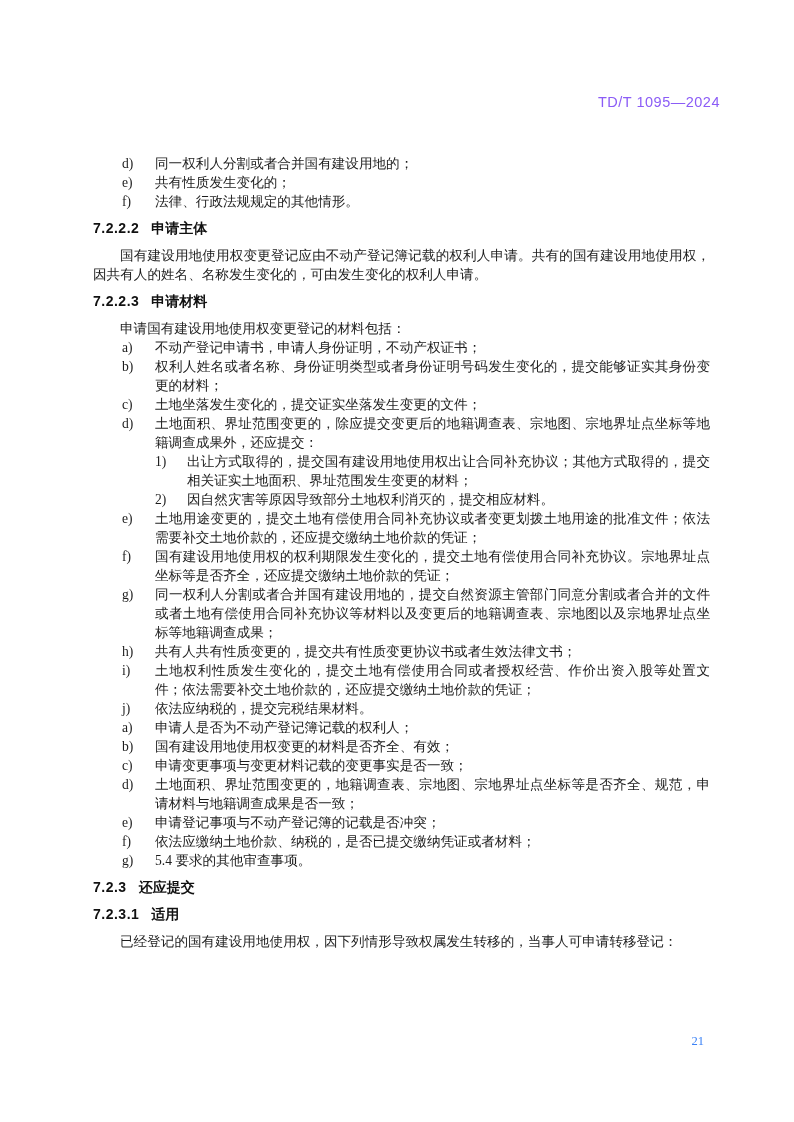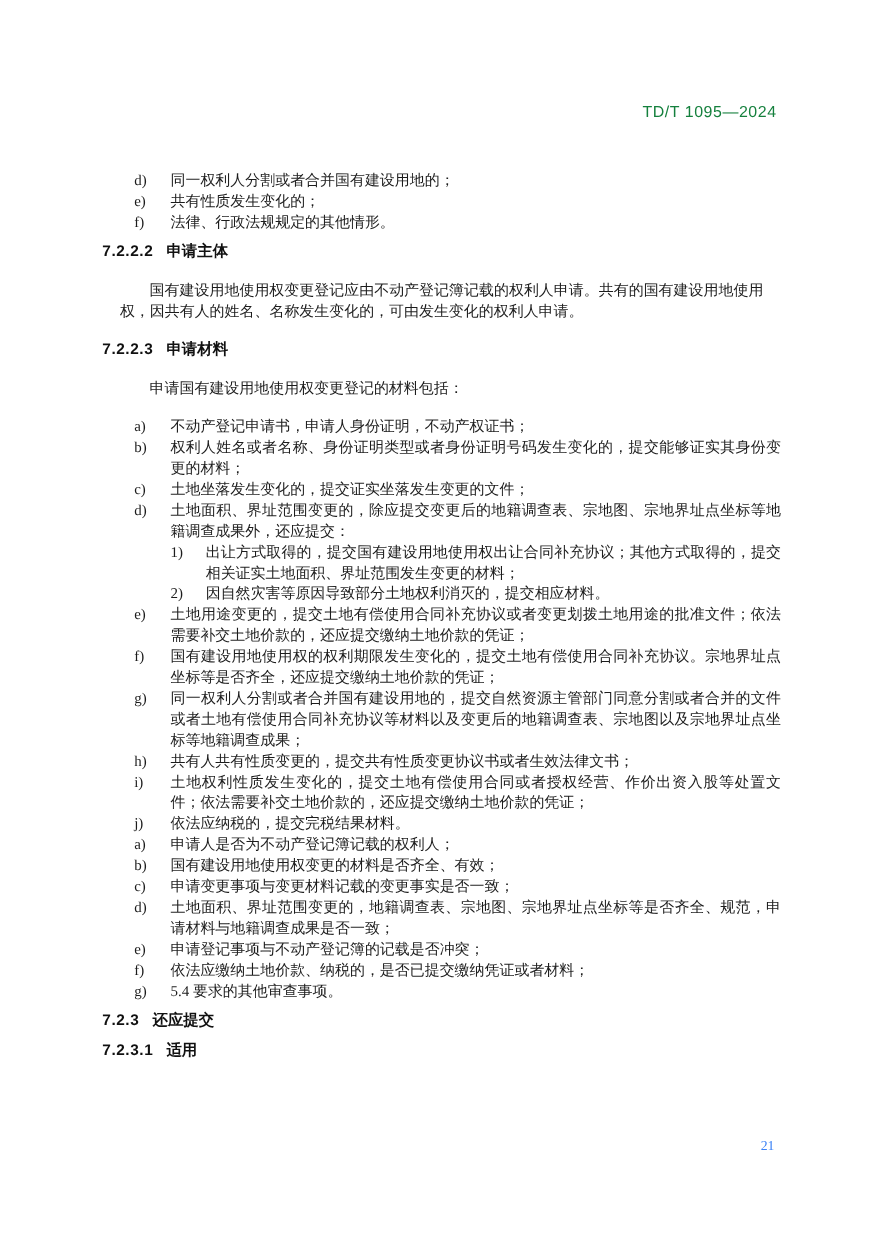--- a/index.html
+++ b/index.html
@@ -12,10 +12,10 @@
     color:#1c1c1c;
   }
   .doc-code{
-    position:absolute;top:94px;right:88px;
+    position:absolute;top:94px;right:74px;
     font-family:"Liberation Sans","DejaVu Sans",sans-serif;
     font-size:14.5px;letter-spacing:.5px;font-weight:500;
-    color:#15803d;
+    color:#8b5cf6;
   }
   .content{
     position:absolute;left:93px;top:154px;width:617px;

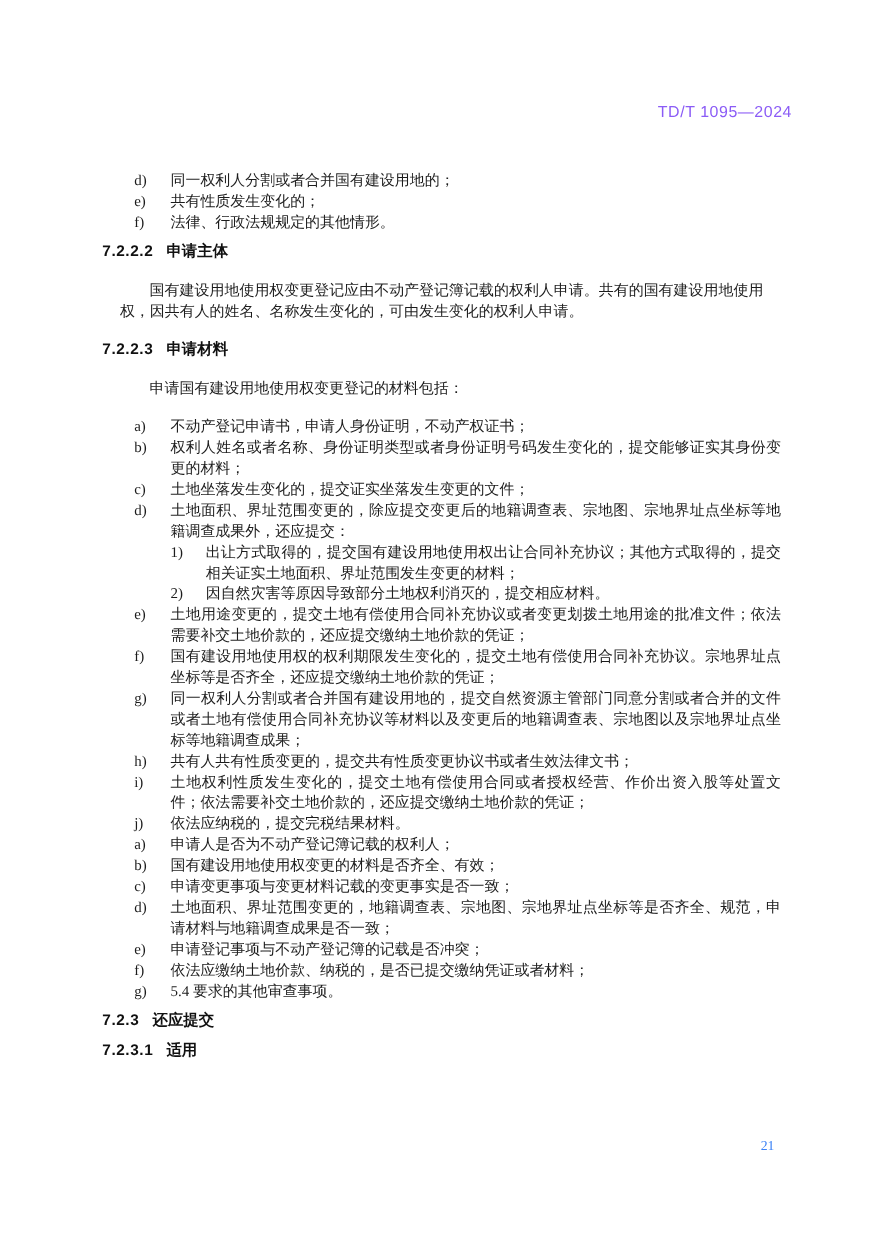--- a/index.html
+++ b/index.html
@@ -29,7 +29,7 @@
   }
   .heading .h-num{margin-right:12px;letter-spacing:.5px;}
   .para{
-    text-indent:27px;text-align:justify;margin:16px;
+    text-indent:27px;text-align:justify;margin:0;
   }
   .li{
     position:relative;padding-left:62px;text-align:justify;margin:0;

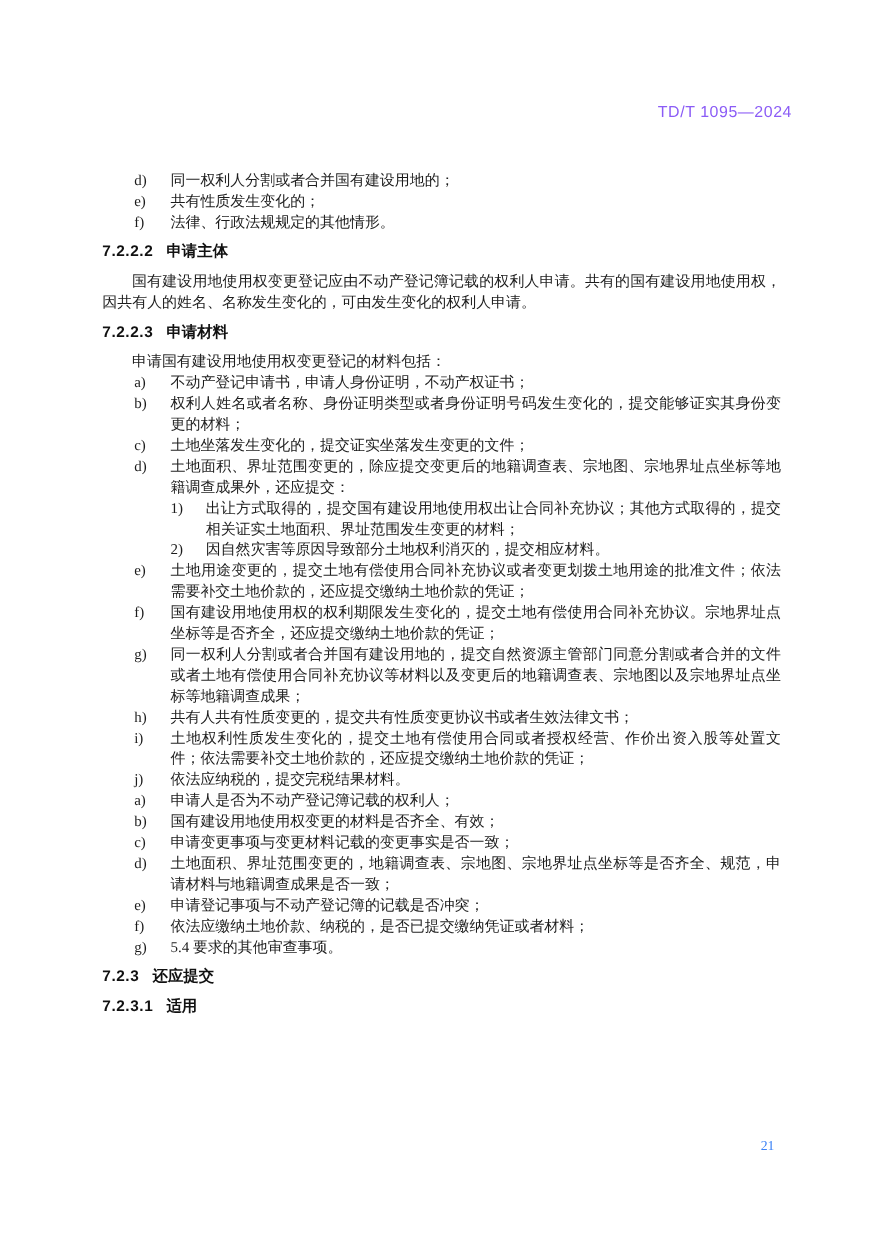--- a/index.html
+++ b/index.html
@@ -164,6 +164,7 @@
     <div class="heading">
       <span class="h-num">7.2.3.1</span><span>适用</span>
     </div>
+    <p class="para">已经登记的国有建设用地使用权，因下列情形导致权属发生转移的，当事人可申请转移登记：</p>
 
   </div>
 

